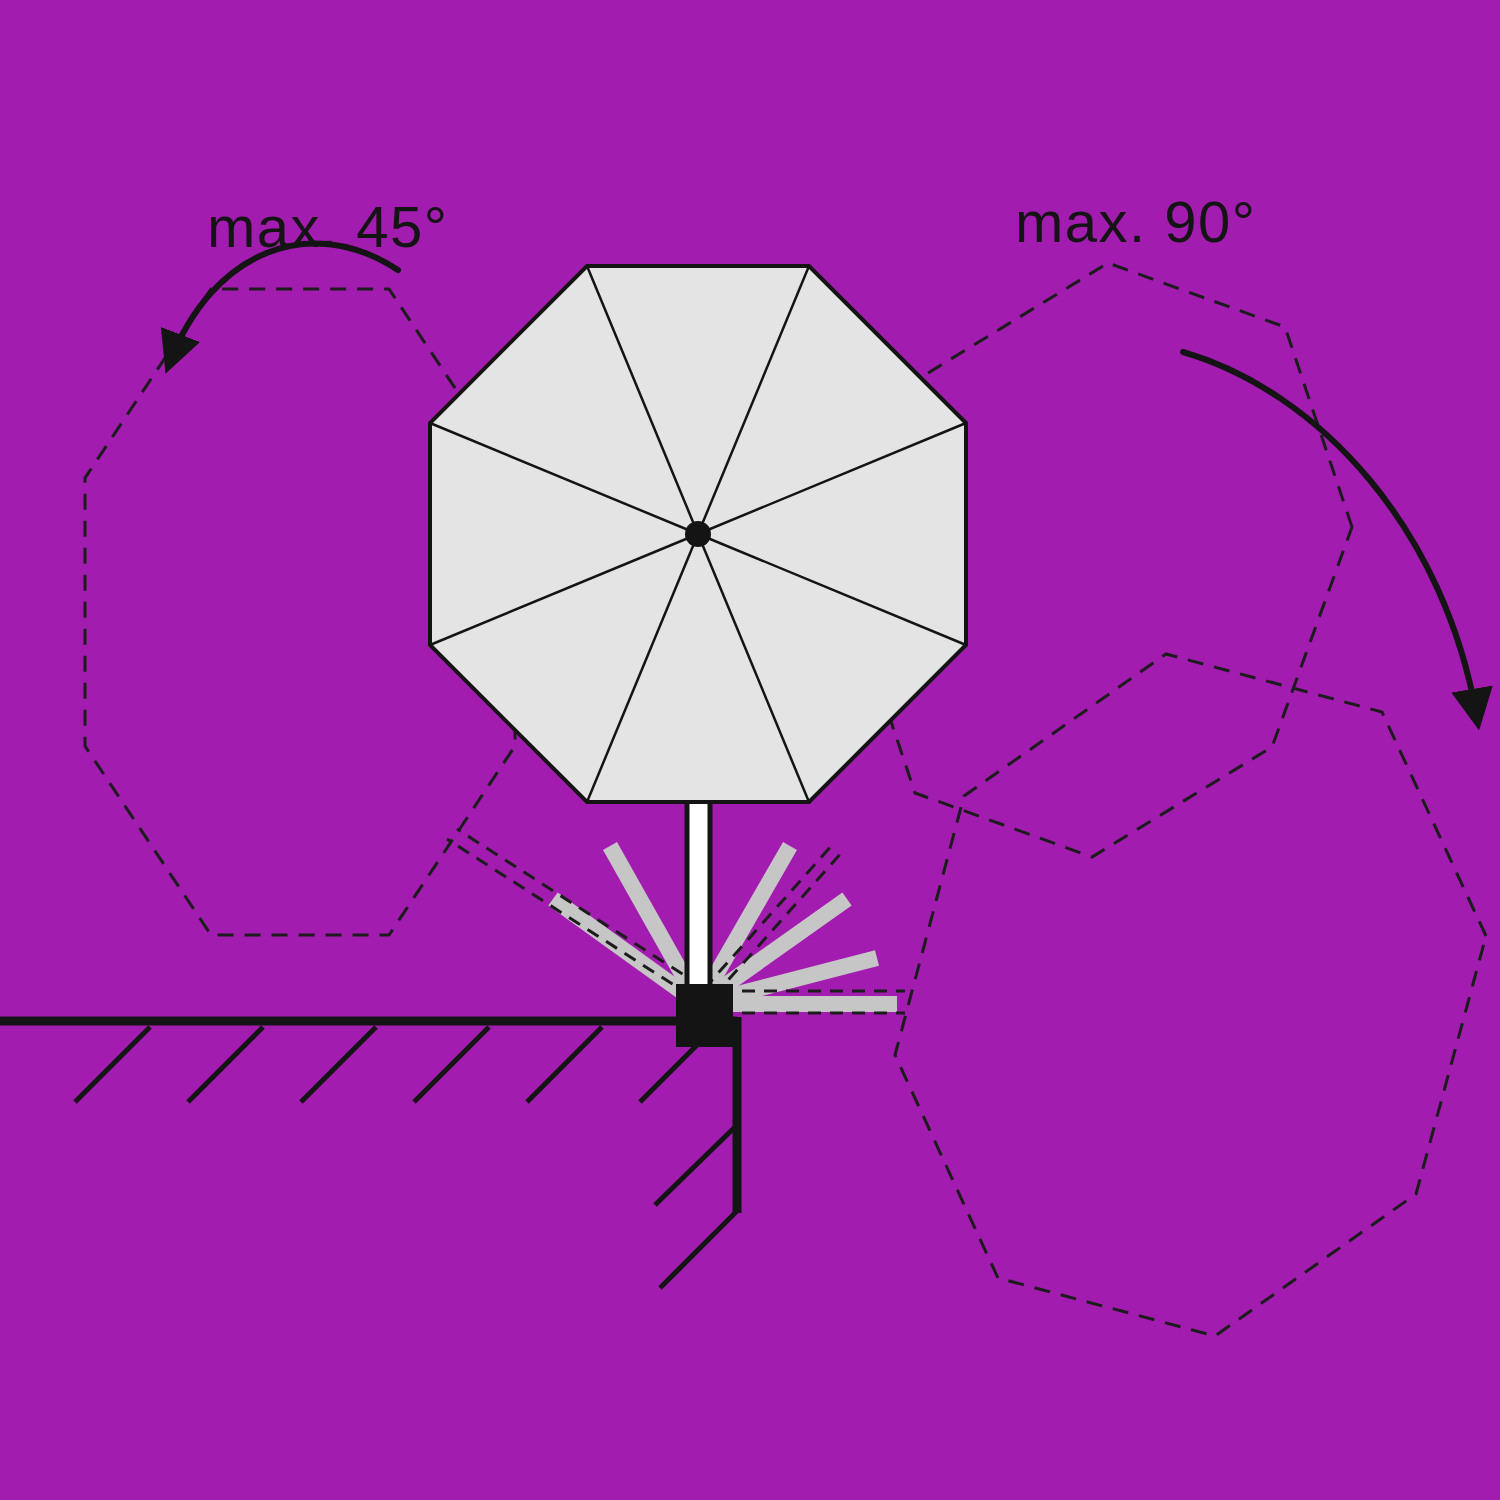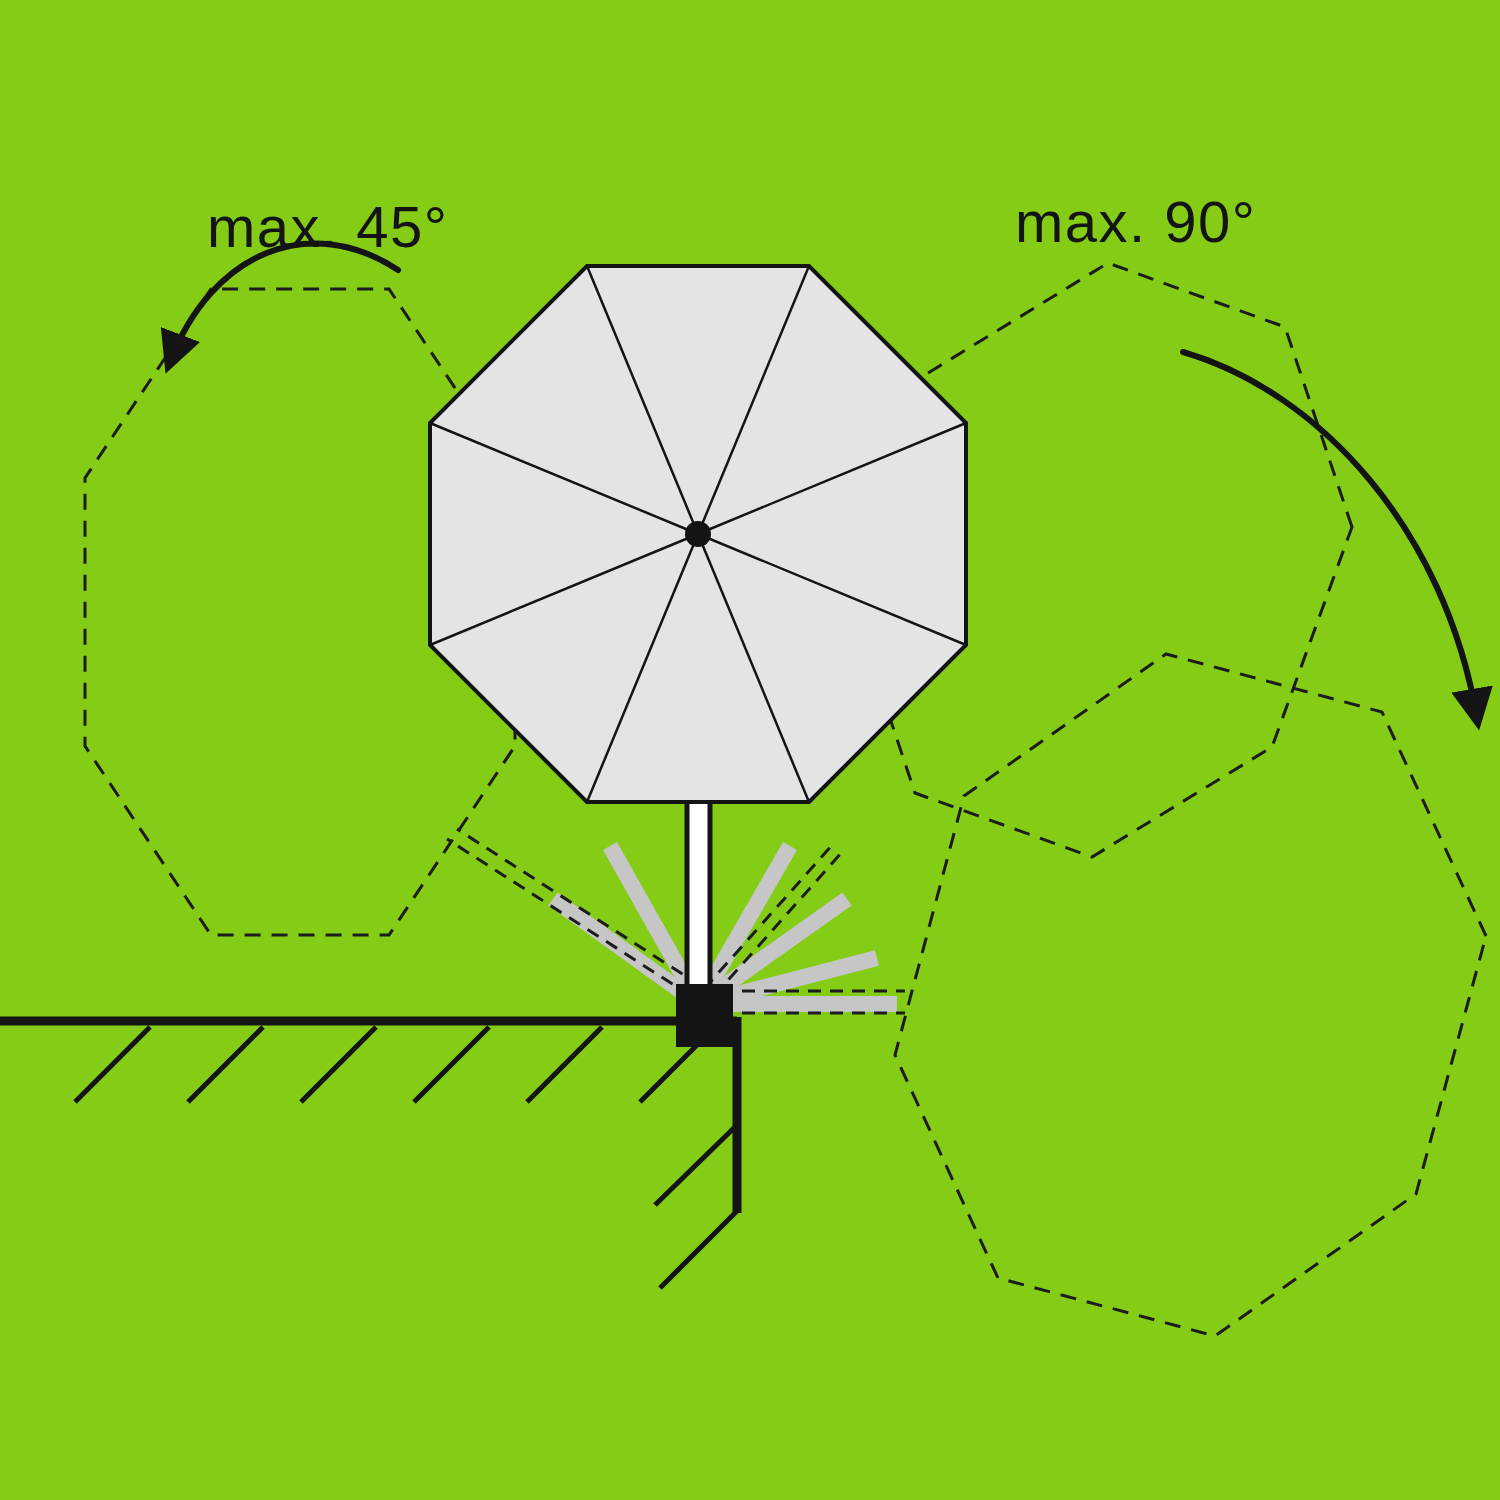--- a/index.html
+++ b/index.html
@@ -14,7 +14,7 @@
     position: relative;
     width: 1500px;
     height: 1500px;
-    background: #84cc16;
+    background: #a21caf;
   }
   svg { display: block; }
   .diagram-label {

